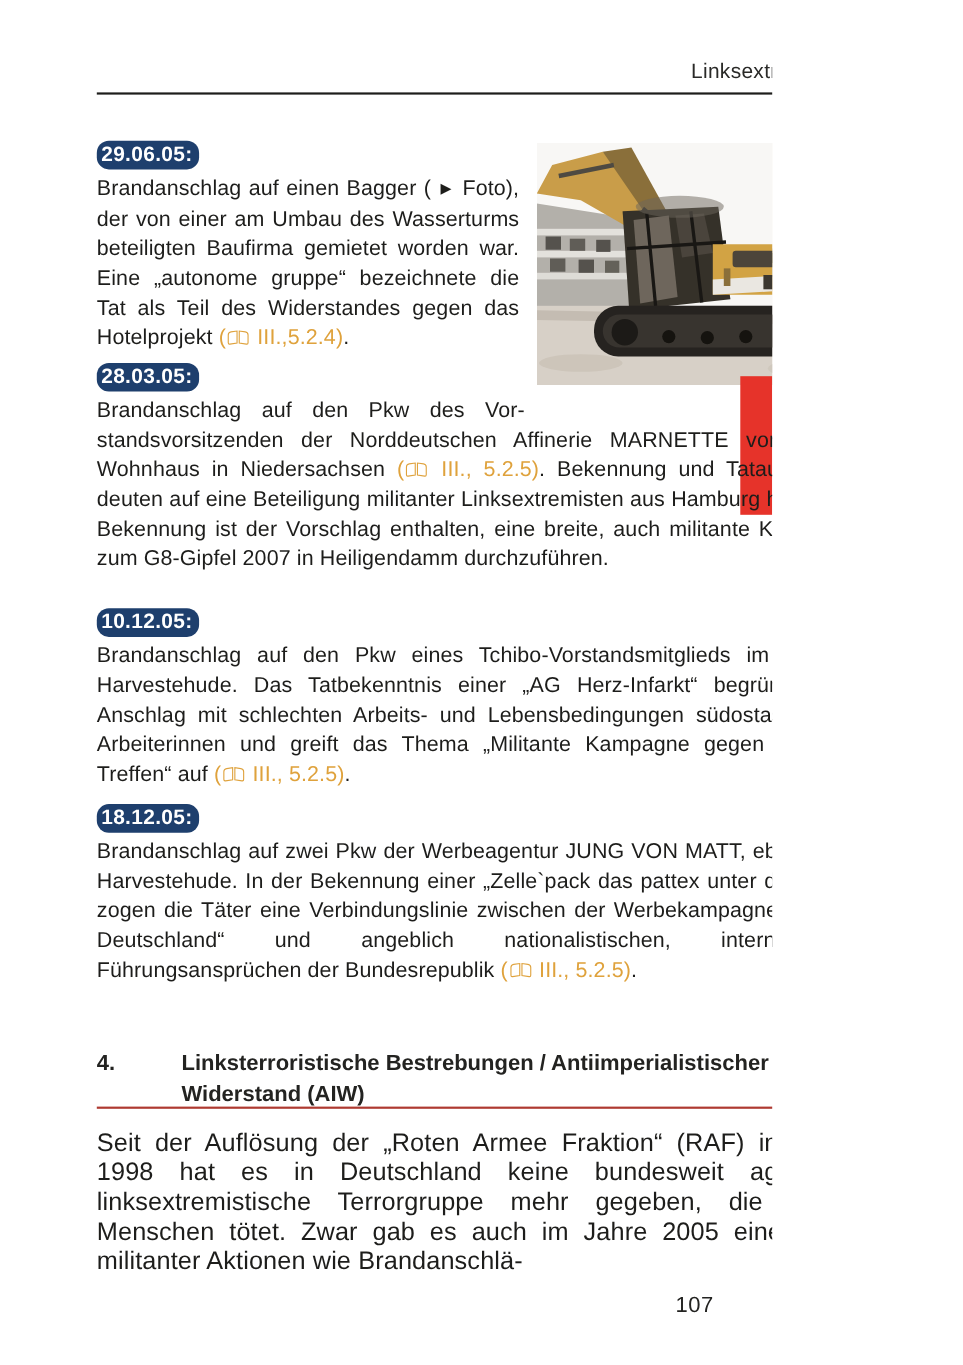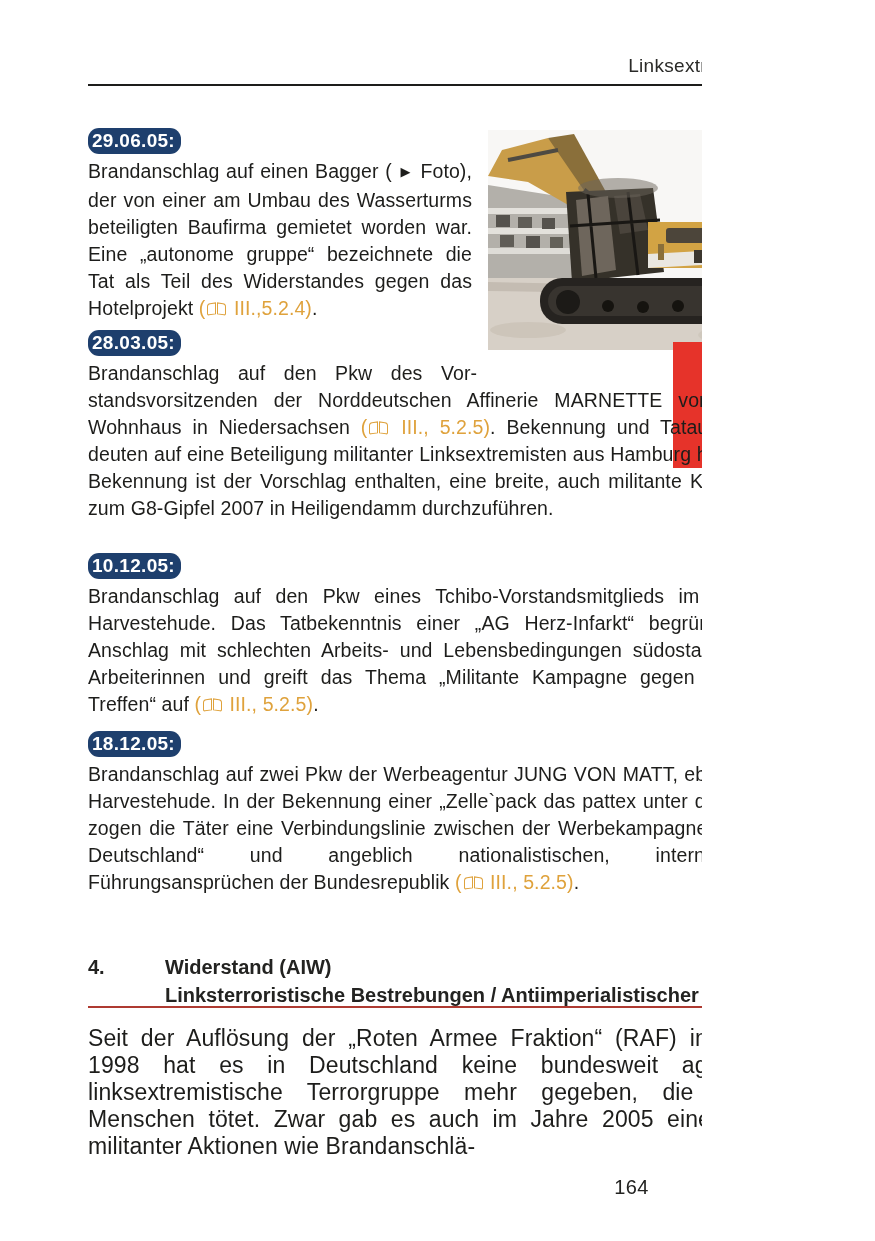--- a/index.html
+++ b/index.html
@@ -177,8 +177,8 @@
   <div class="section-heading">
     <div class="section-number">4.</div>
     <div class="section-title">
+      <div>Linksterroristische Bestrebungen / Antiimperialistischer</div>
       <div>Widerstand (AIW)</div>
-      <div>Linksterroristische Bestrebungen / Antiimperialistischer</div>
     </div>
   </div>
   <div class="heading-rule"></div>

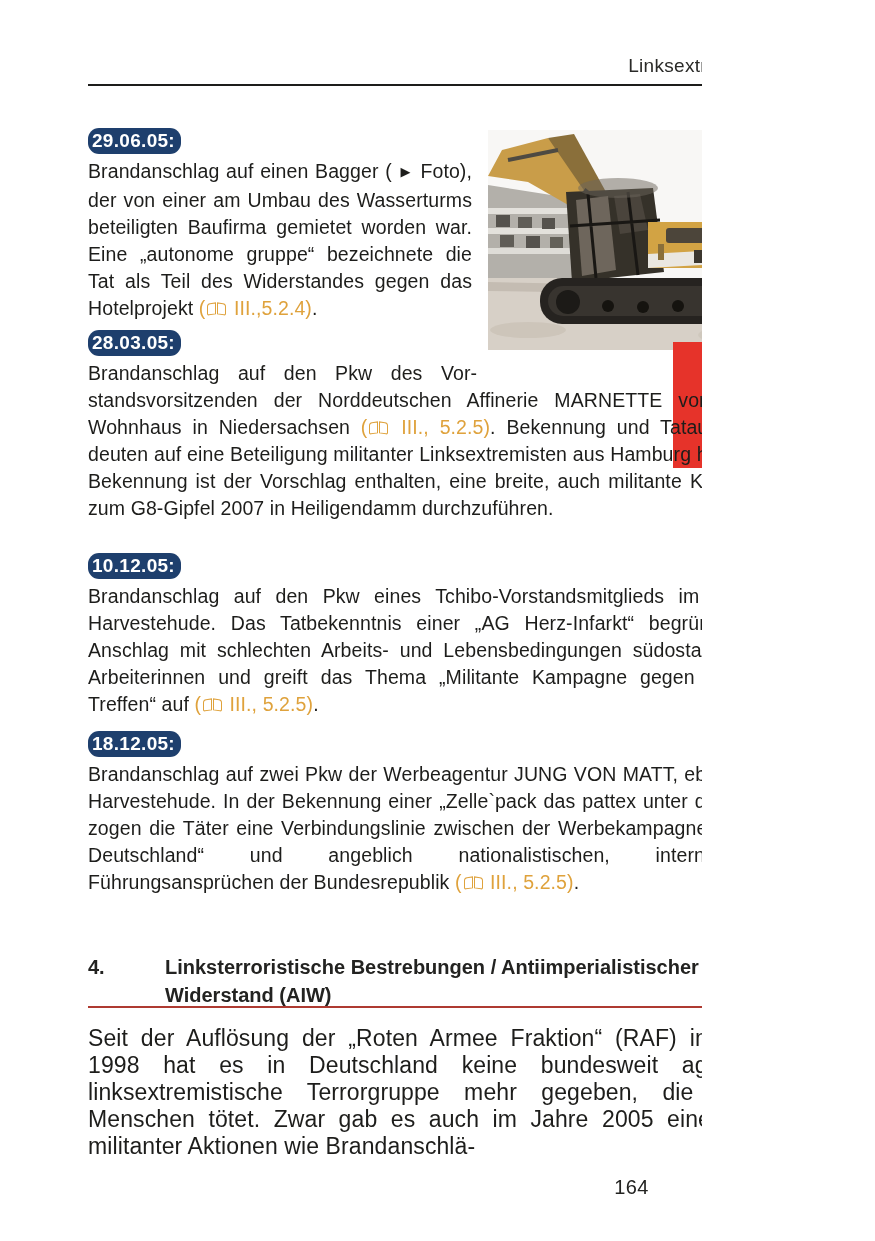--- a/index.html
+++ b/index.html
@@ -185,7 +185,7 @@
 
   <p class="closing-paragraph">Seit der Auflösung der „Roten Armee Fraktion“ (RAF) im Jahre 1998 hat es in Deutschland keine bundesweit agierende linksextremistische Terrorgruppe mehr gegeben, die gezielt Menschen tötet. Zwar gab es auch im Jahre 2005 eine Reihe militanter Aktionen wie Brandanschlä-</p>
 
-  <div class="page-number">164</div>
+  <div class="page-number">107</div>
 
 </div>
 

